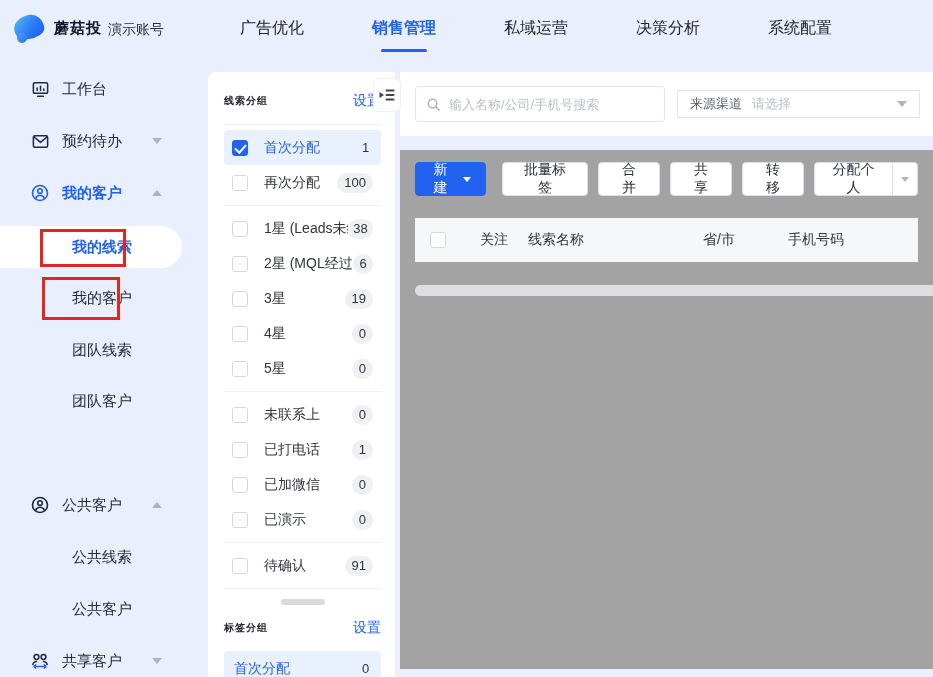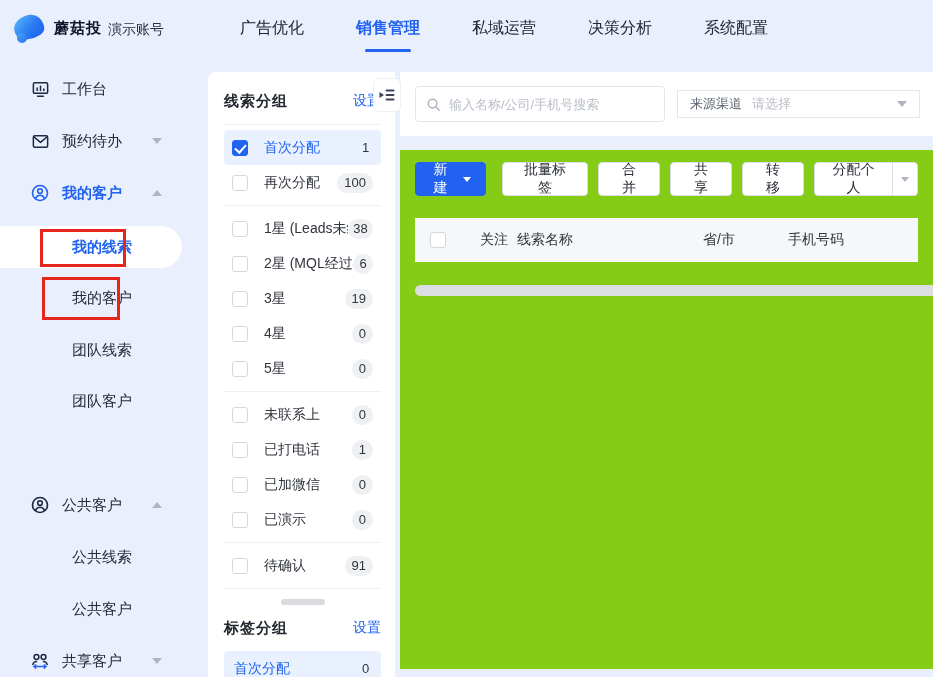--- a/index.html
+++ b/index.html
@@ -18,7 +18,7 @@
      background:linear-gradient(135deg,#4aa3f7,#2a6ff0); }
   .logo-title { font-size:15px; font-weight:bold; color:#11152b; letter-spacing:1px; margin-left:8px; }
   .logo-sub { font-size:14px; color:#2b3042; margin-left:6px; padding-top:4px; }
-  .nav-items { display:flex; align-items:center; gap:52px; margin-left:44px;text-align:right; }
+  .nav-items { display:flex; align-items:center; gap:68px; margin-left:44px;text-align:right; }
   .nav-item { position:relative; font-size:16px; color:#22262e; cursor:pointer; padding:6px 0; }
   .nav-item.active { color:#2163f0; font-weight:bold; }
   .nav-item.active::after { content:""; position:absolute; left:50%; transform:translateX(-50%);

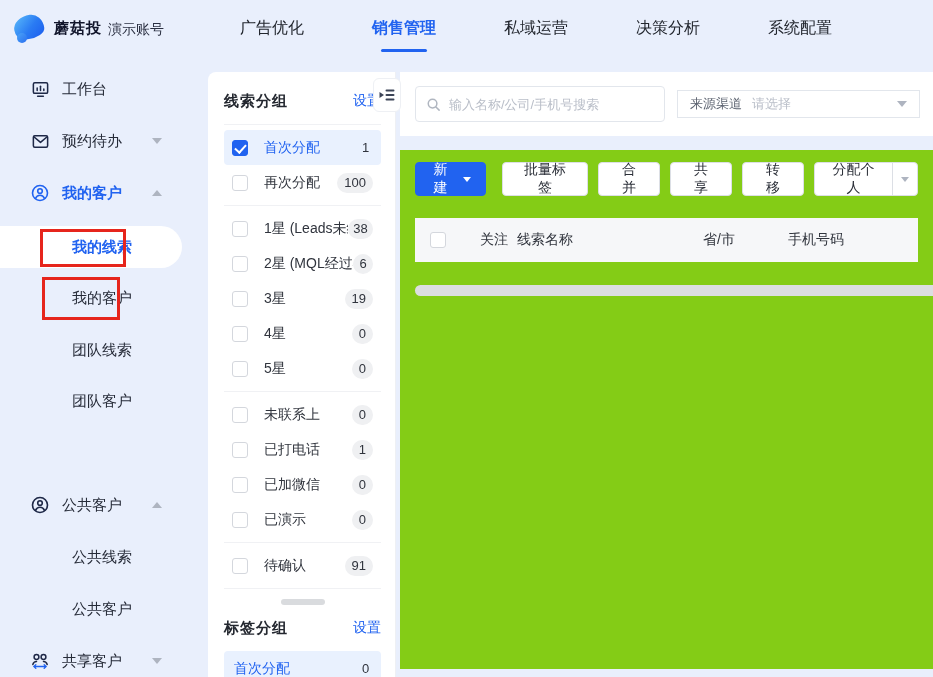--- a/index.html
+++ b/index.html
@@ -47,7 +47,7 @@
   .collapse-tab { position:absolute; right:-6px; top:6px; width:28px; height:34px; background:#fff;
      border:1px solid #eef0f4; border-radius:6px; display:flex; align-items:center; justify-content:center; cursor:pointer; z-index:3; }
   .panel-head { display:flex; align-items:center; justify-content:space-between; height:30px; margin-bottom:8px; }
-  .panel-title { font-size:15px; color:#23272f; font-weight:bold; letter-spacing:1px; }
+  .panel-title { font-size:10px; color:#23272f; font-weight:bold; letter-spacing:1px; }
   .link-btn { font-size:14px; color:#2163f0; cursor:pointer; }
   .f-row { display:flex; align-items:center; height:35px; border-radius:4px; padding:0 8px; cursor:pointer; }
   .f-row.active { background:#e9f1fe; }

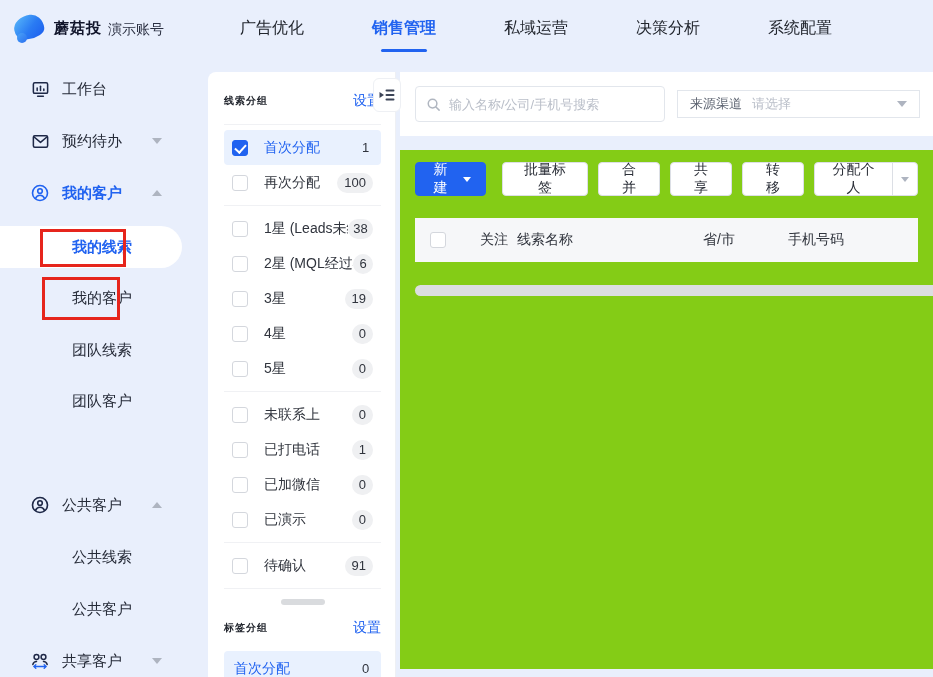--- a/index.html
+++ b/index.html
@@ -75,7 +75,7 @@
   .select-placeholder { font-size:13px; color:#b9bec8; }
   .select-caret { margin-left:auto; width:0; height:0; border-left:5px solid transparent; border-right:5px solid transparent; border-top:6px solid #aeb4c0; }
   .band-gap { height:14px; flex:none; }
-  .content-card { background:#84cc16; flex:1; margin-bottom:8px; position:relative; }
+  .content-card { background:#a3a3a3; flex:1; margin-bottom:8px; position:relative; }
   .toolbar { display:flex; align-items:center; padding:12px 15px 12px 15px; gap:10px; }
   .btn { height:34px; border:1px solid #dcdfe5; border-radius:4px; background:#fff; font-size:14px; color:#2b2f38;
      display:flex; align-items:center; padding:0 18px; cursor:pointer; font-family:inherit; }

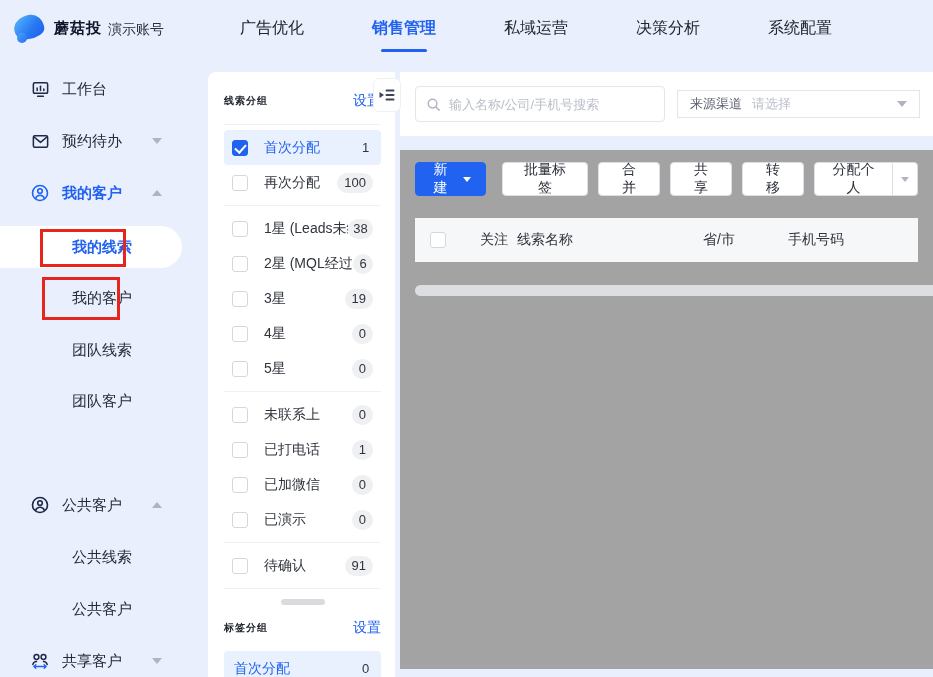--- a/index.html
+++ b/index.html
@@ -88,7 +88,7 @@
   .btn-split .split-caret { width:30px; display:flex; align-items:center; justify-content:center; }
   .table-header { margin:10px 15px 0 15px; height:44px; background:#f6f7f9; position:relative; }
   .th { position:absolute; top:0; height:44px; display:flex; align-items:center; font-size:14px; color:#30343d; }
-  .th-cb { left:15px; } .th-follow { left:65px; } .th-name { left:102px; } .th-region { left:288px; } .th-phone { left:373px; }
+  .th-cb { left:15px; } .th-follow { left:65px; } .th-name { left:113px; } .th-region { left:288px; } .th-phone { left:373px; }
   .hscrollbar { position:absolute; left:15px; right:0; top:135px; height:11px; }
   .hthumb { position:absolute; left:0; right:0; top:0; height:11px; background:#dcdee1; border-radius:6px 0 0 6px; cursor:grab; }
 </style>

